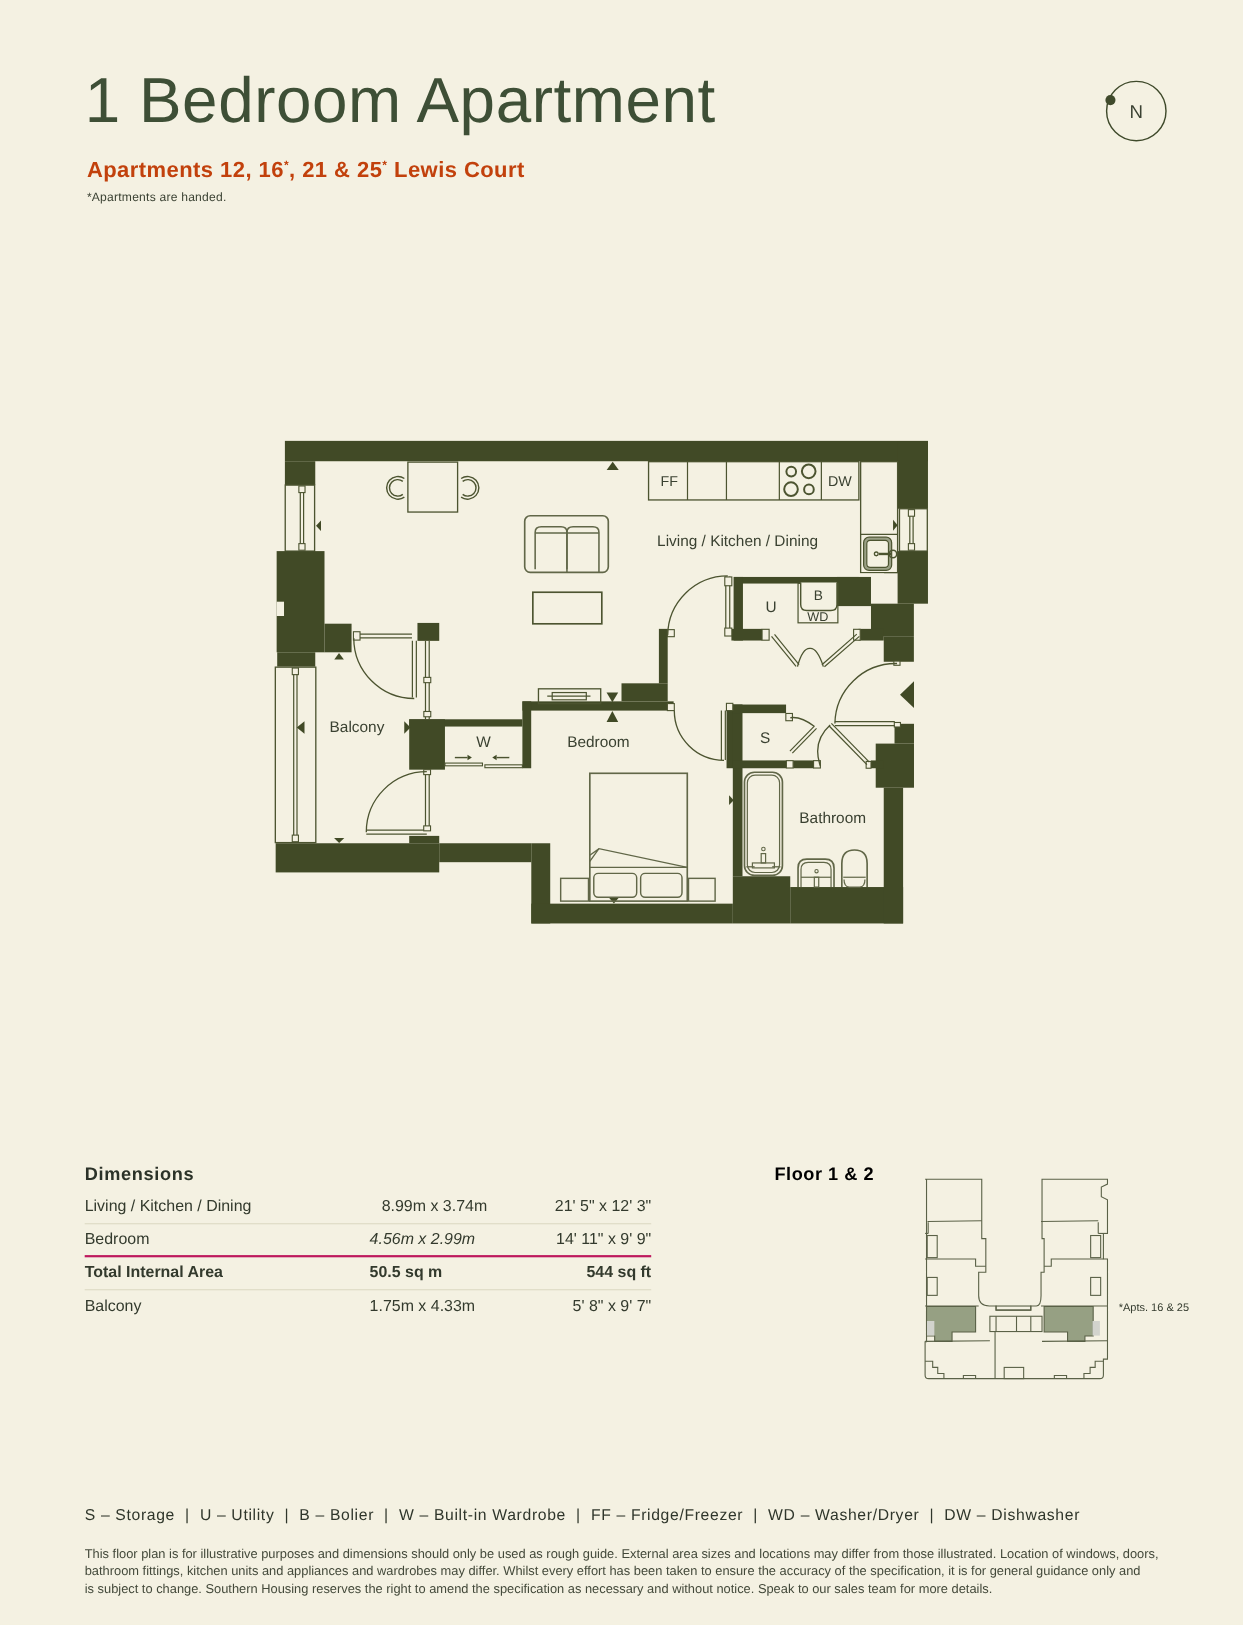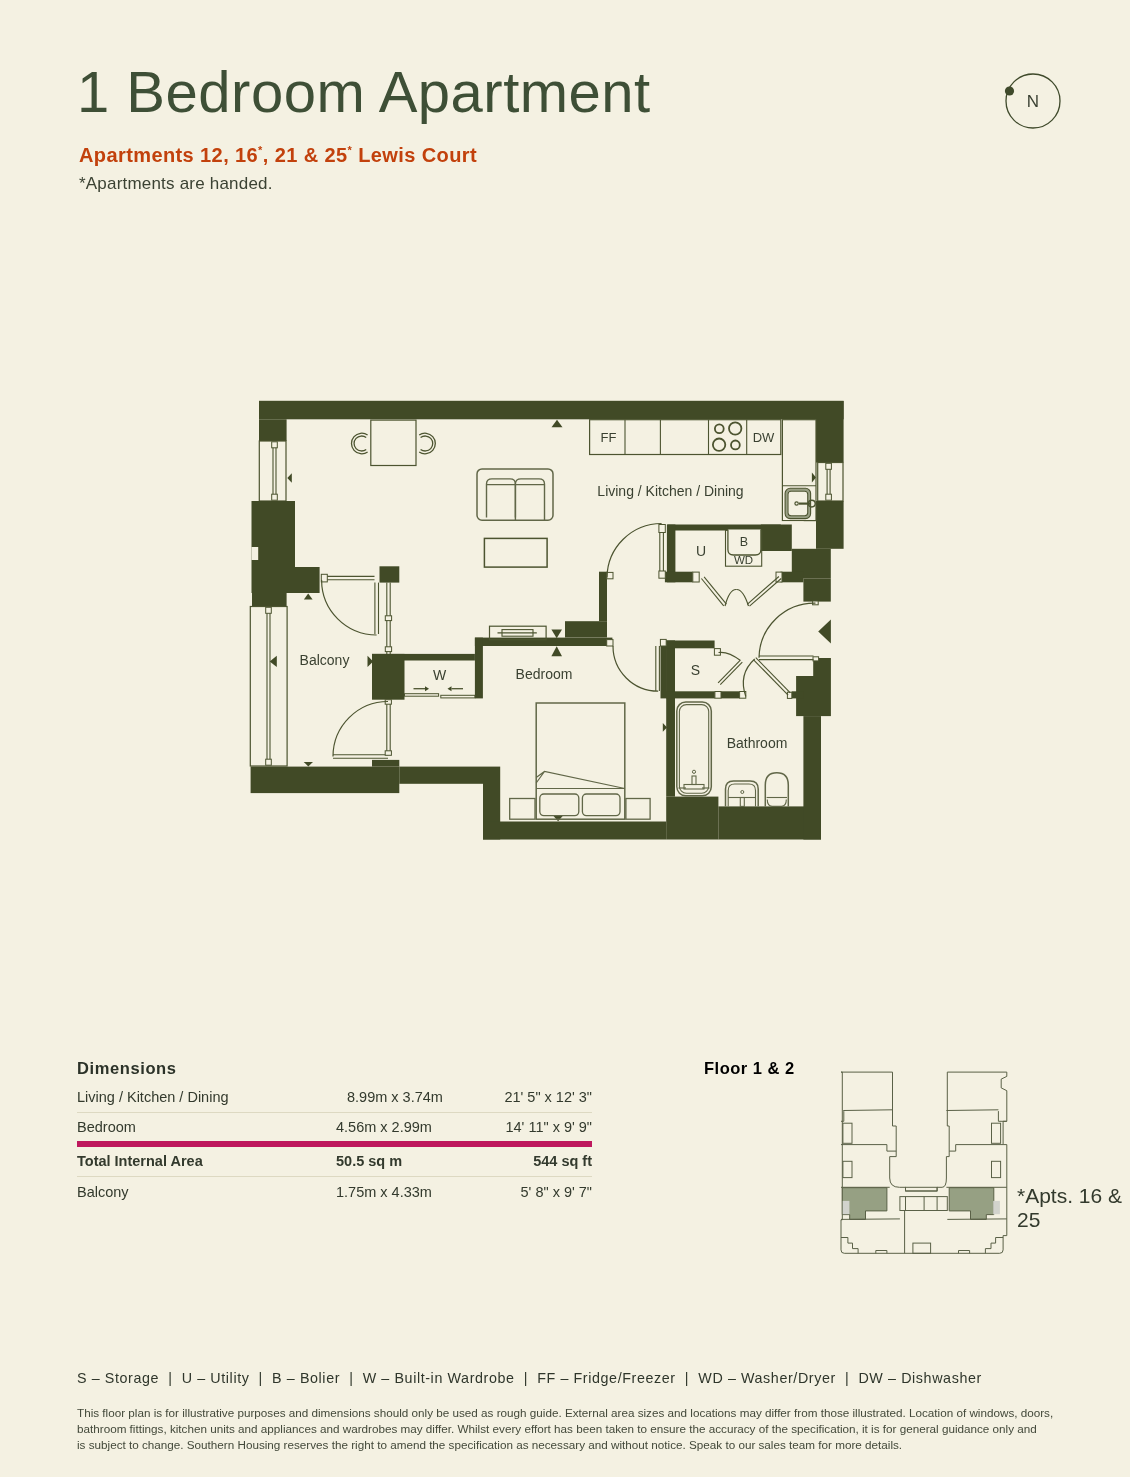--- a/index.html
+++ b/index.html
@@ -13,7 +13,7 @@
 
 <div class="abs" style="left:79px;top:144px;font-size:20px;font-weight:bold;color:#c2410c;letter-spacing:0.4px;">Apartments 12, 16<sup style="font-size:11px;">*</sup>, 21 &amp; 25<sup style="font-size:11px;">*</sup> Lewis Court</div>
 
-<div class="abs" style="left:79px;top:174px;font-size:17px;color:#3b4233;letter-spacing:0.2px;">*Apartments are handed.</div>
+<div class="abs" style="left:79px;top:174px;font-size:11px;color:#3b4233;letter-spacing:0.2px;">*Apartments are handed.</div>
 
 <svg class="abs" style="left:996px;top:64px;" width="74" height="74" viewBox="0 0 74 74">
   <circle cx="37" cy="37" r="27" fill="none" stroke="#3f4a2b" stroke-width="1.3"></circle>

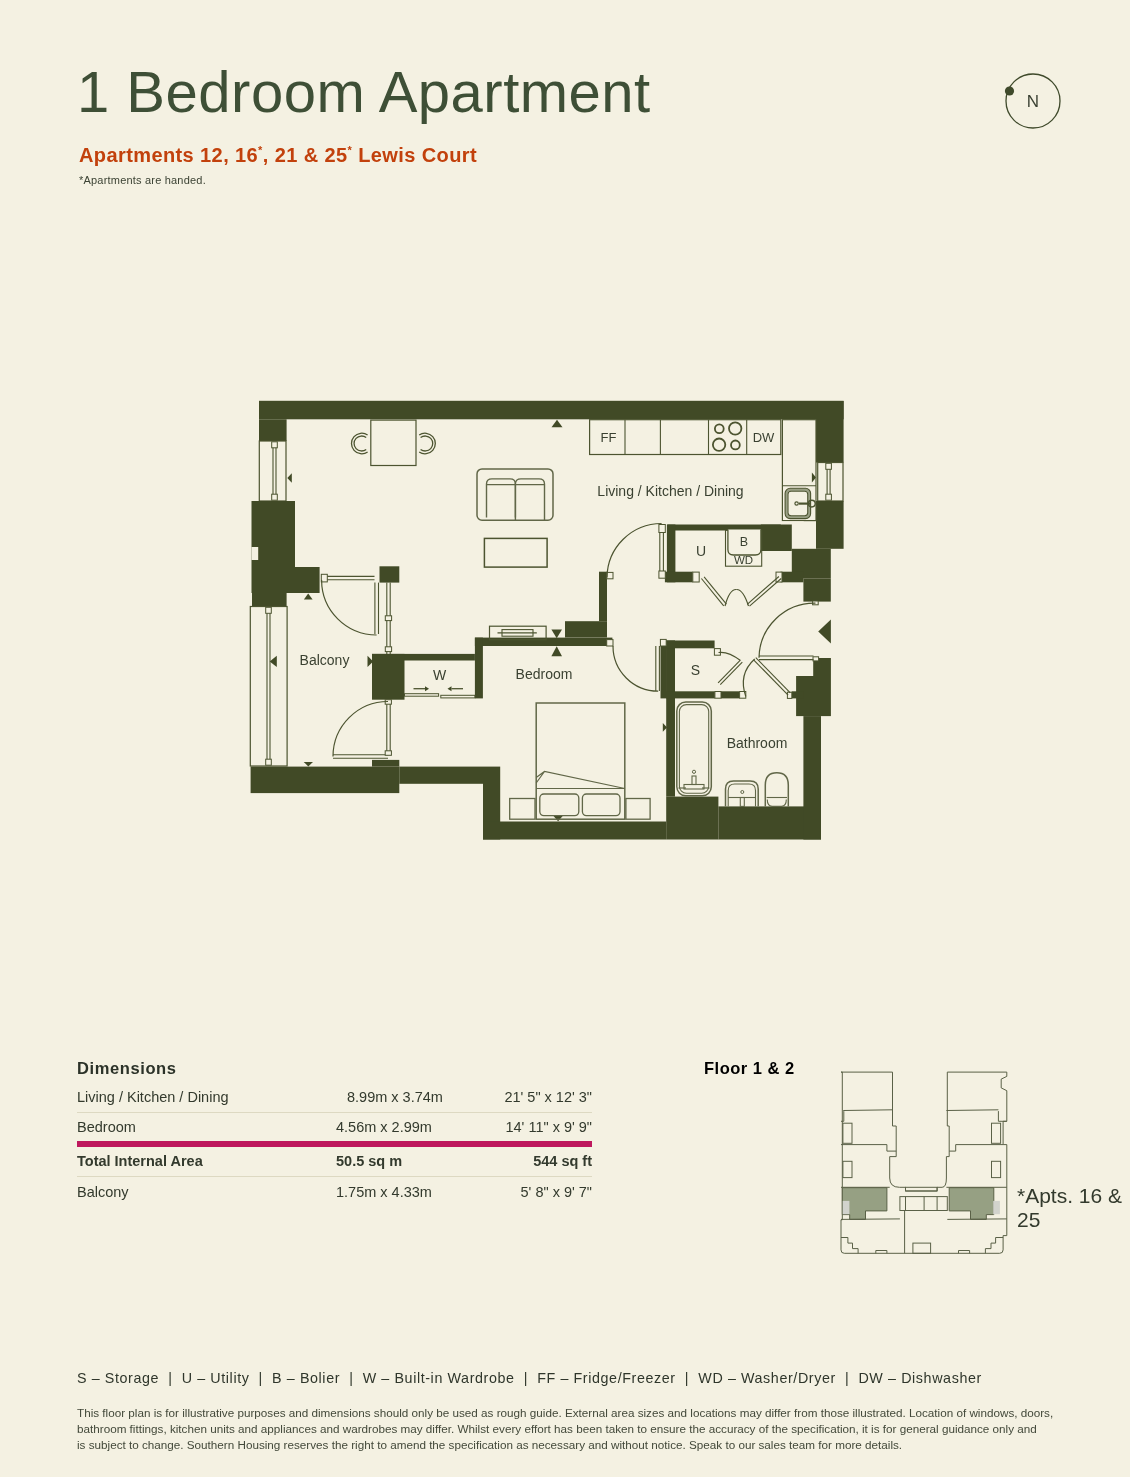--- a/index.html
+++ b/index.html
@@ -433,7 +433,7 @@
     </div>
   <div style="border-top:1px solid #ddd9c2;position:relative;height:28px;">
       <span style="position:absolute;left:0;top:6px;">Bedroom</span>
-      <span style="position:absolute;left:259px;top:6px;">4.56m x 2.99m</span>
+      <span style="position:absolute;left:259px;top:6px;font-style:italic;">4.56m x 2.99m</span>
       <span style="position:absolute;right:0;top:6px;">14' 11" x 9' 9"</span>
     </div>
   <div style="border-top:6px solid #be185d;position:relative;height:29px;font-weight:bold;">

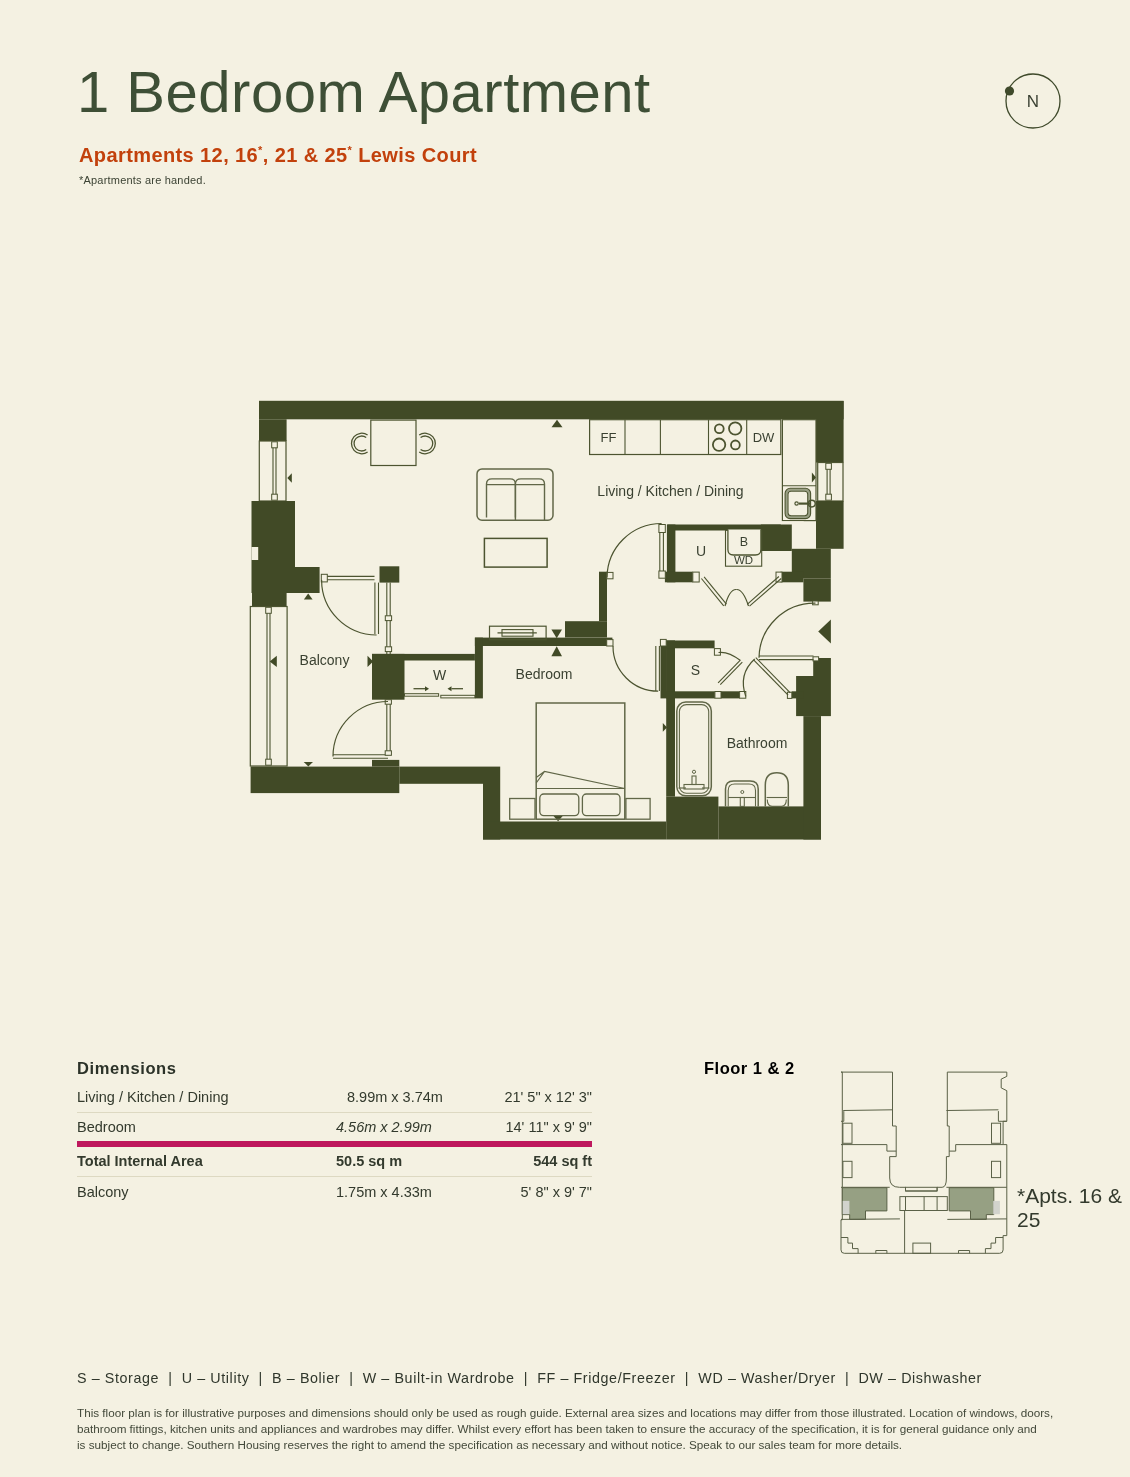--- a/index.html
+++ b/index.html
@@ -436,7 +436,7 @@
       <span style="position:absolute;left:259px;top:6px;font-style:italic;">4.56m x 2.99m</span>
       <span style="position:absolute;right:0;top:6px;">14' 11" x 9' 9"</span>
     </div>
-  <div style="border-top:6px solid #be185d;position:relative;height:29px;font-weight:bold;">
+  <div style="border-top:2px solid #be185d;position:relative;height:29px;font-weight:bold;">
       <span style="position:absolute;left:0;top:6px;">Total Internal Area</span>
       <span style="position:absolute;left:259px;top:6px;">50.5 sq m</span>
       <span style="position:absolute;right:0;top:6px;">544 sq ft</span>

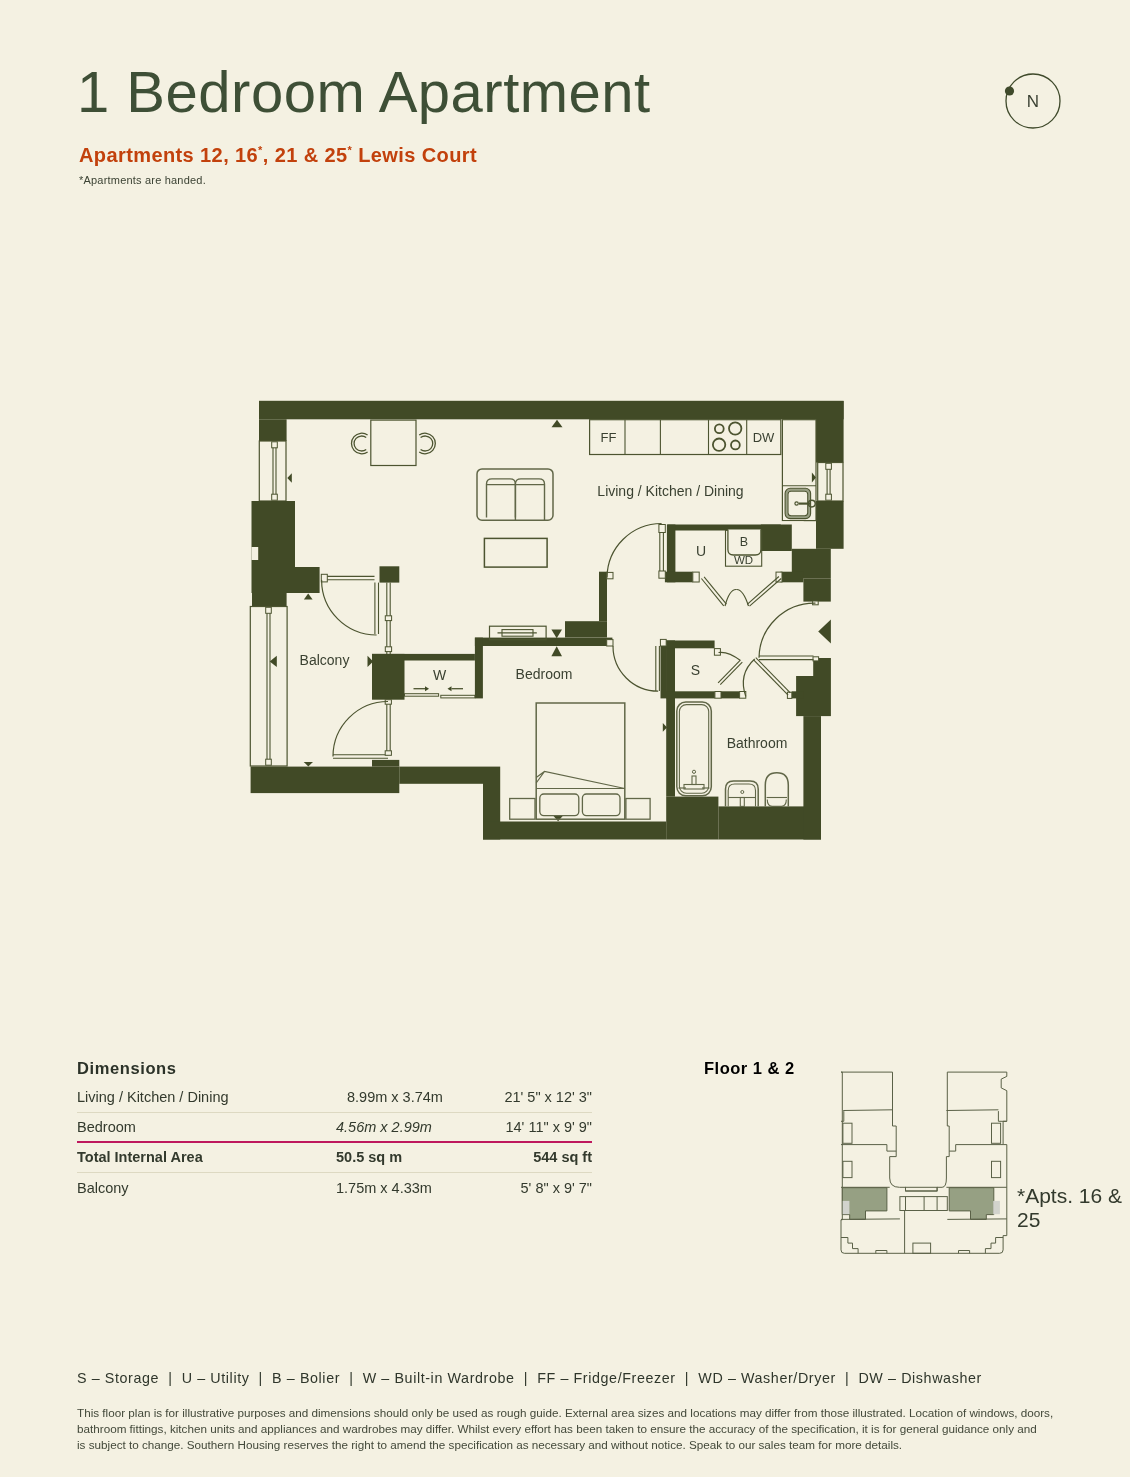--- a/index.html
+++ b/index.html
@@ -450,7 +450,7 @@
 
 <div class="abs" style="left:704px;top:1059px;font-size:16.5px;font-weight:bold;color:#000000;letter-spacing:0.5px;">Floor 1 &amp; 2</div>
 
-<div class="abs" style="left:1017px;top:1184px;font-size:21px;color:#333a2d;">*Apts. 16 &amp; 25</div>
+<div class="abs" style="left:1017px;top:1184px;font-size:10px;color:#333a2d;">*Apts. 16 &amp; 25</div>
 
 <div class="abs" style="left:77px;top:1370px;font-size:14.3px;color:#2f362b;letter-spacing:0.6px;">S – Storage&nbsp;&nbsp;|&nbsp;&nbsp;U – Utility&nbsp;&nbsp;|&nbsp;&nbsp;B – Bolier&nbsp;&nbsp;|&nbsp;&nbsp;W – Built-in Wardrobe&nbsp;&nbsp;|&nbsp;&nbsp;FF – Fridge/Freezer&nbsp;&nbsp;|&nbsp;&nbsp;WD – Washer/Dryer&nbsp;&nbsp;|&nbsp;&nbsp;DW – Dishwasher</div>
 

